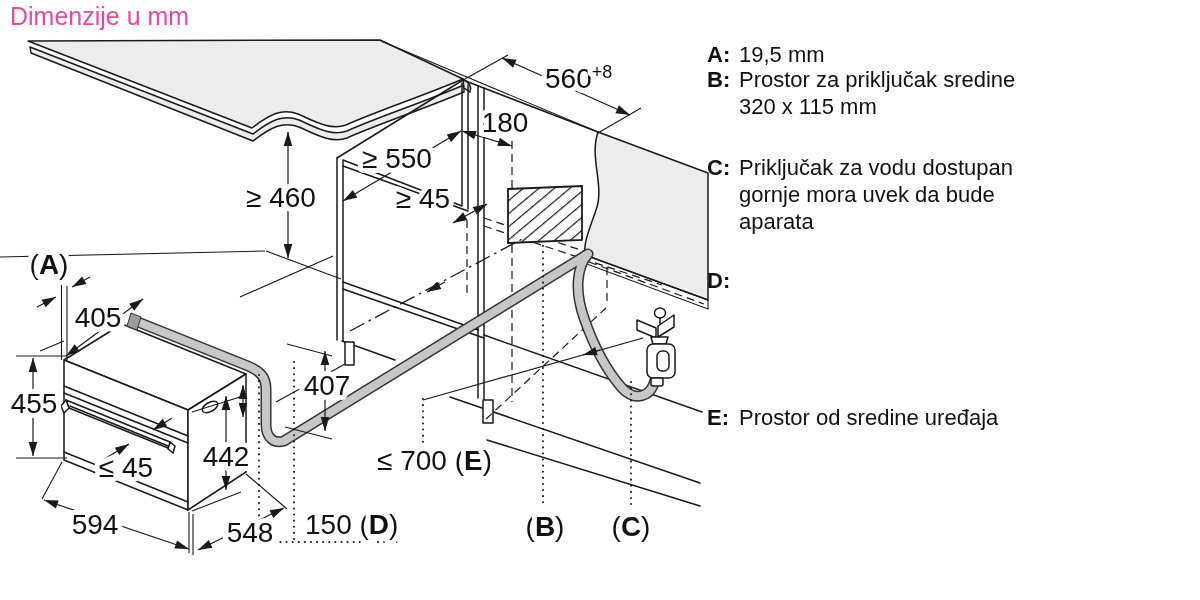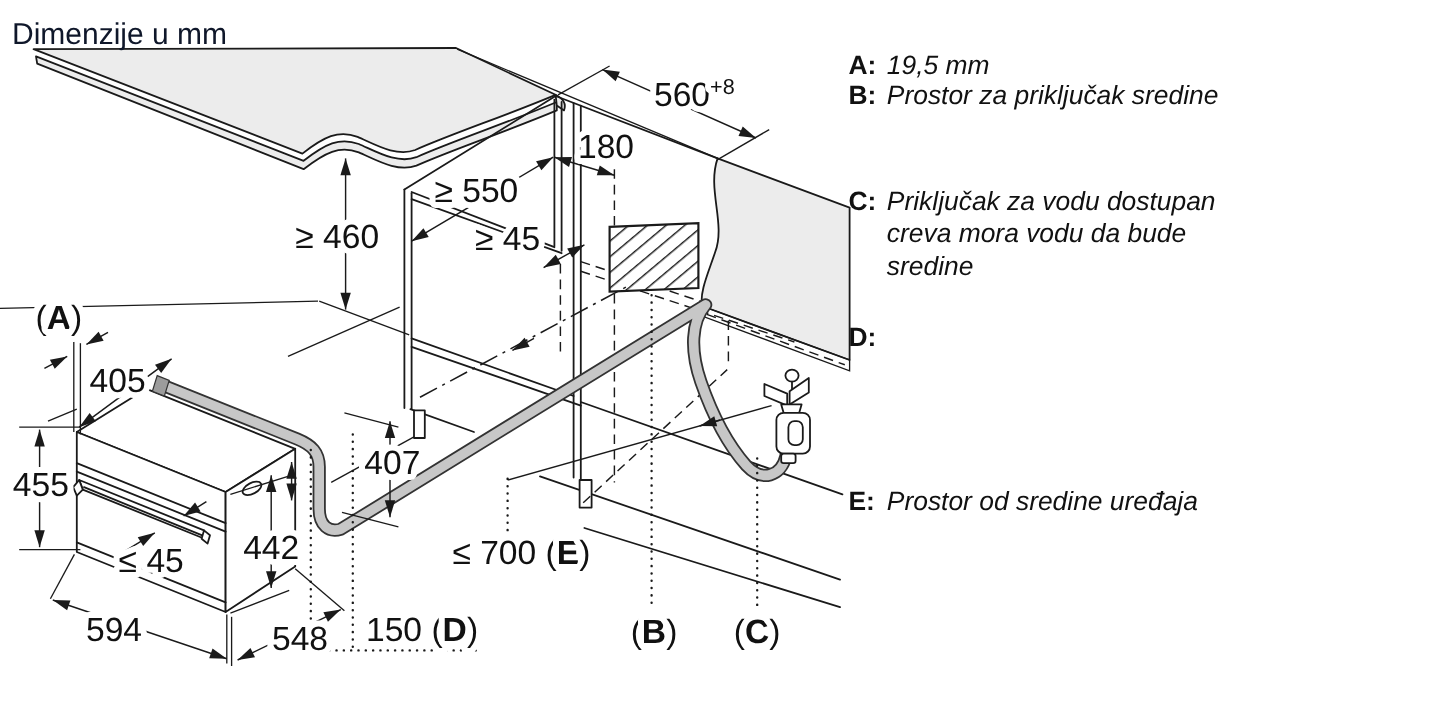--- a/index.html
+++ b/index.html
@@ -6,7 +6,7 @@
   body{width:1200px;height:600px;position:relative;overflow:hidden;
        font-family:"Liberation Sans",sans-serif;color:#111;}
   #stage{position:absolute;inset:0;}
-  .title{position:absolute;left:10px;top:15px;font-size:25px;color:#0f172a;}
+  .title{position:absolute;left:10px;top:2px;font-size:25px;color:#ec4899;}
   .legend-item{position:absolute;left:707px;display:flex;font-size:22px;line-height:27px;width:420px;}
   .lk{font-weight:bold;width:32px;flex:none;}
   .lt div{white-space:nowrap;font-style:italic;}

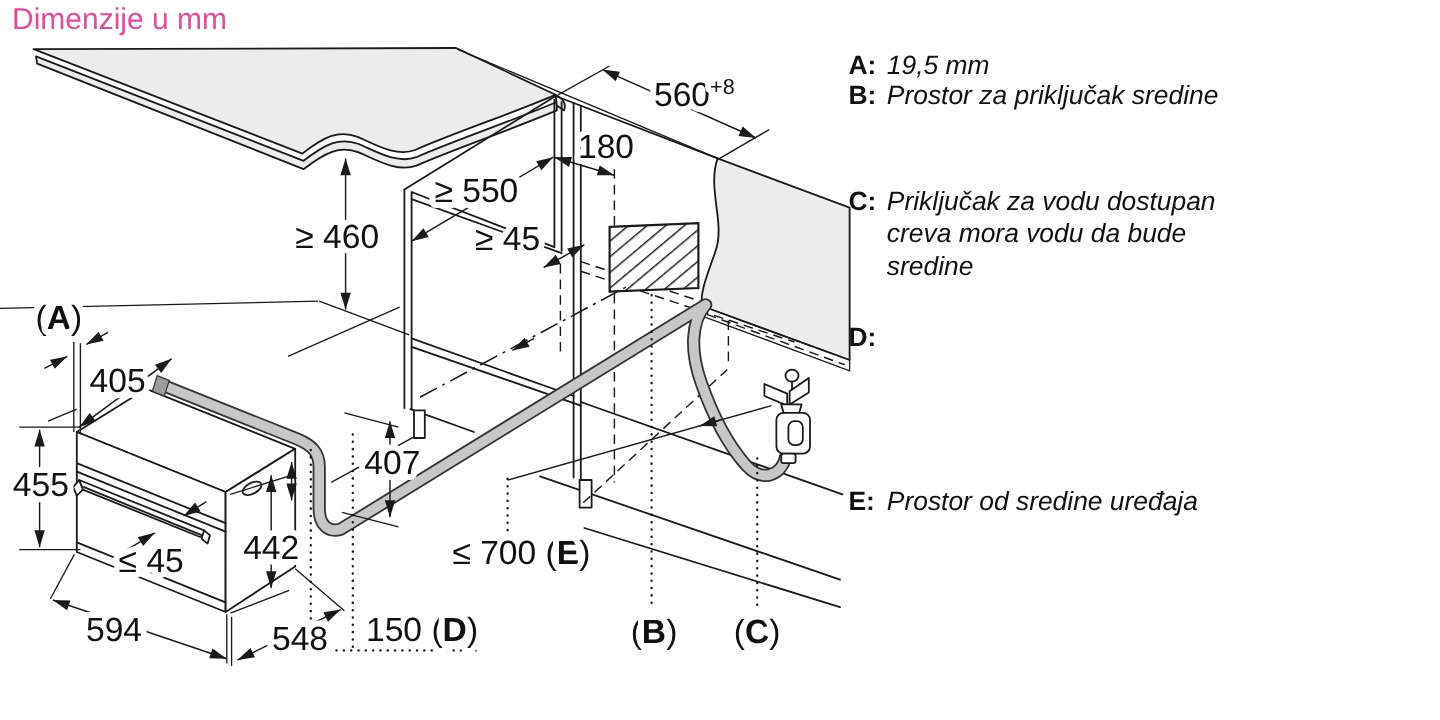--- a/index.html
+++ b/index.html
@@ -9,7 +9,7 @@
   .title{position:absolute;left:10px;top:2px;font-size:25px;color:#ec4899;}
   .legend-item{position:absolute;left:707px;display:flex;font-size:22px;line-height:27px;width:420px;}
   .lk{font-weight:bold;width:32px;flex:none;}
-  .lt div{white-space:nowrap;font-style:italic;}
+  .lt div{white-space:nowrap;}
   svg text{font-family:"Liberation Sans",sans-serif;fill:#111;}
   .dim{font-size:28px;paint-order:stroke;stroke:#fff;stroke-width:10px;stroke-linejoin:round;}
   .sup{font-size:18px;}

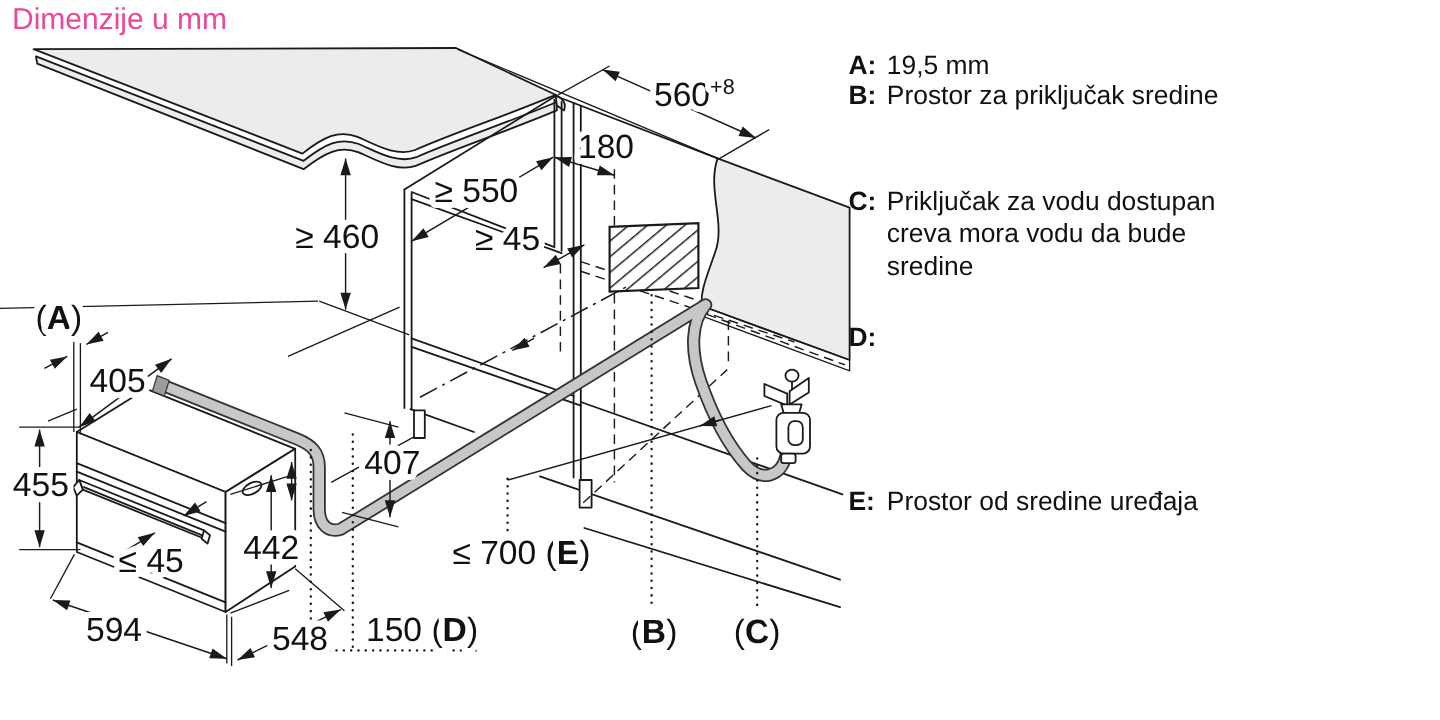--- a/index.html
+++ b/index.html
@@ -253,6 +253,7 @@
     <span class="lk">B:</span>
     <div class="lt">
       <div>Prostor za priključak sredine</div>
+      <div>320 x 115 mm</div>
     </div>
   </div>
   <div class="legend-item" style="top:154px">

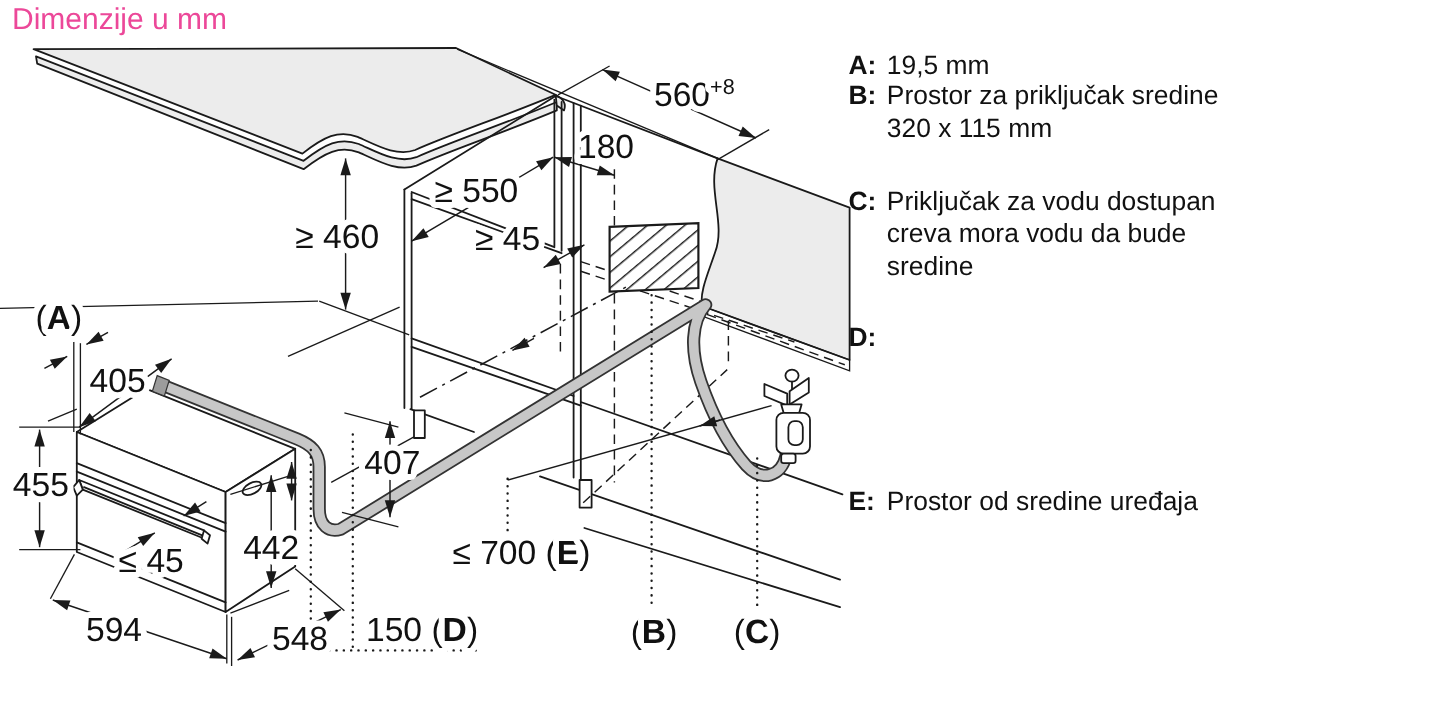--- a/index.html
+++ b/index.html
@@ -260,7 +260,7 @@
     <span class="lk">C:</span>
     <div class="lt">
       <div>Priključak za vodu dostupan</div>
-      <div>creva mora vodu da bude</div>
+      <div>gornje mora uvek da bude</div>
       <div>sredine</div>
     </div>
   </div>

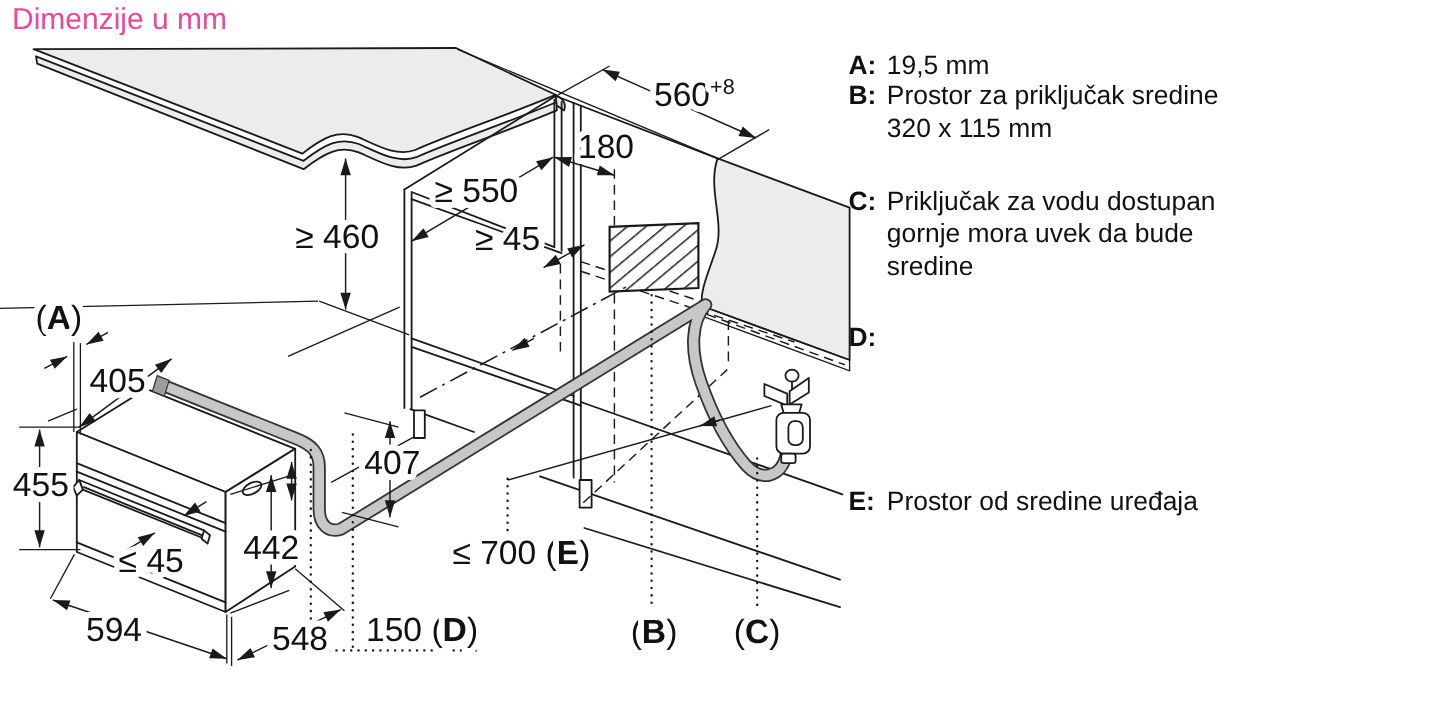--- a/index.html
+++ b/index.html
@@ -261,7 +261,7 @@
     <div class="lt">
       <div>Priključak za vodu dostupan</div>
       <div>gornje mora uvek da bude</div>
-      <div>sredine</div>
+      <div>aparata</div>
     </div>
   </div>
   <div class="legend-item" style="top:267px">

